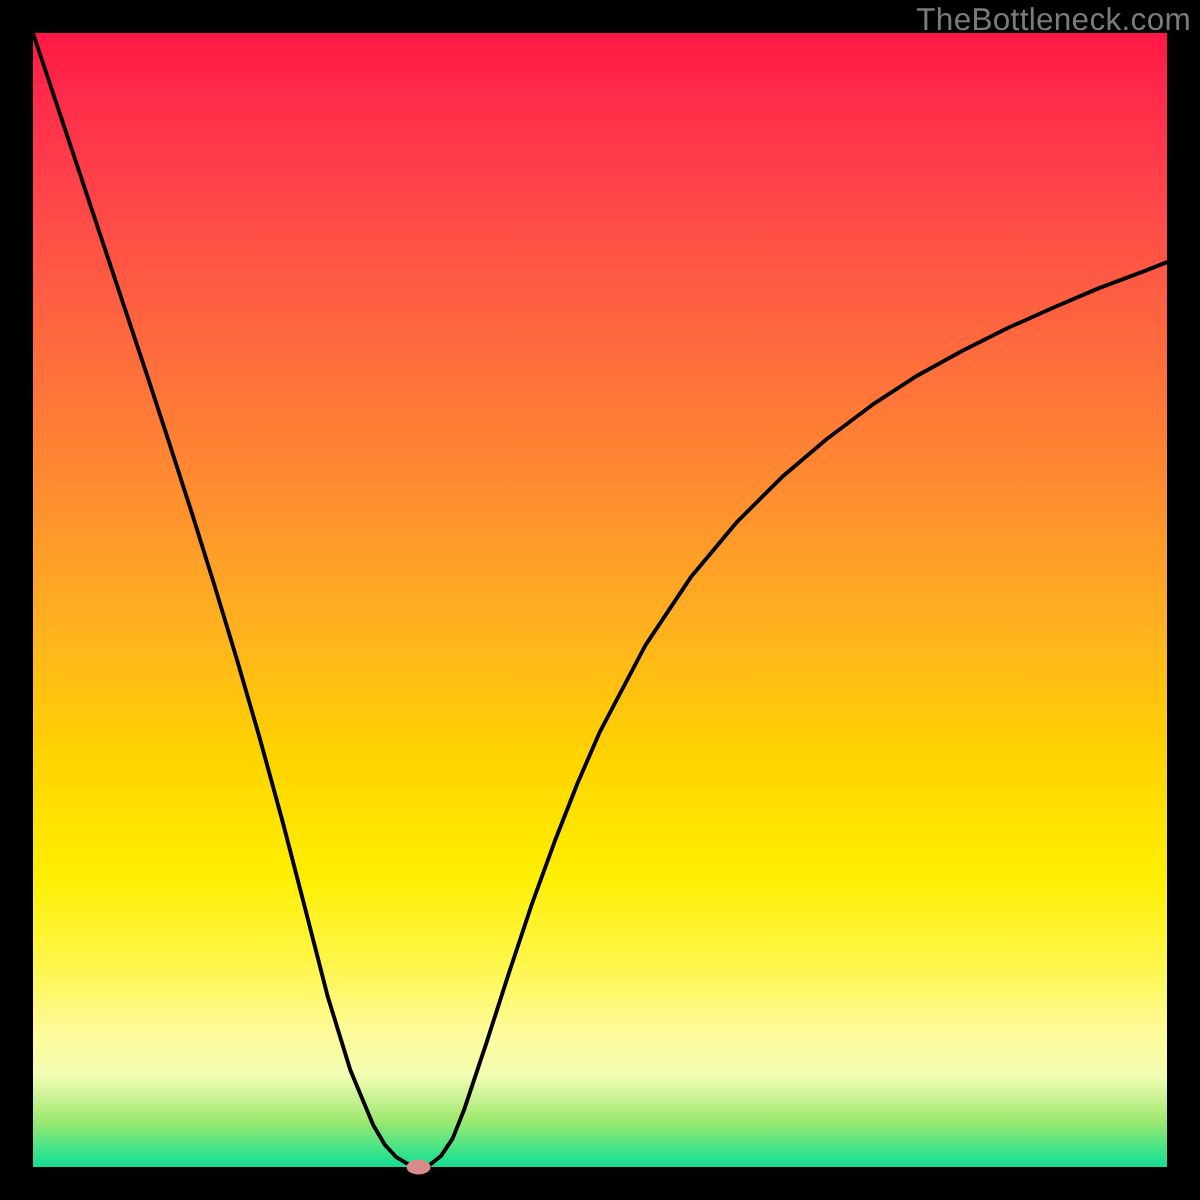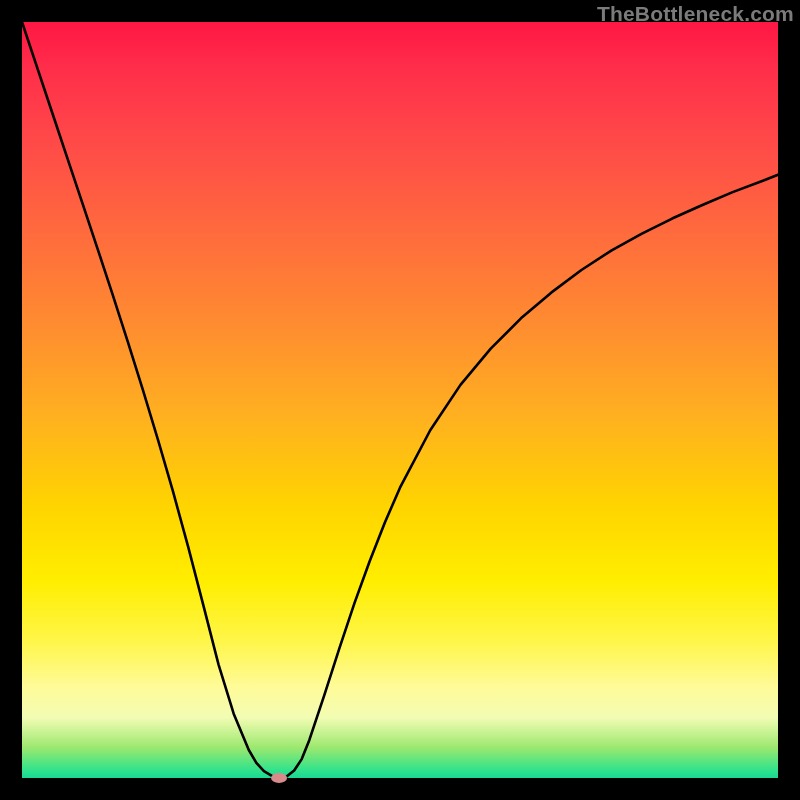--- a/index.html
+++ b/index.html
@@ -53,7 +53,7 @@
     right: 6px;
     color: #7b7b7b;
     font-size: 21px;
-    font-weight: 700;
+    font-weight: 400;
     letter-spacing: 0.2px;
     user-select: none;
   }

